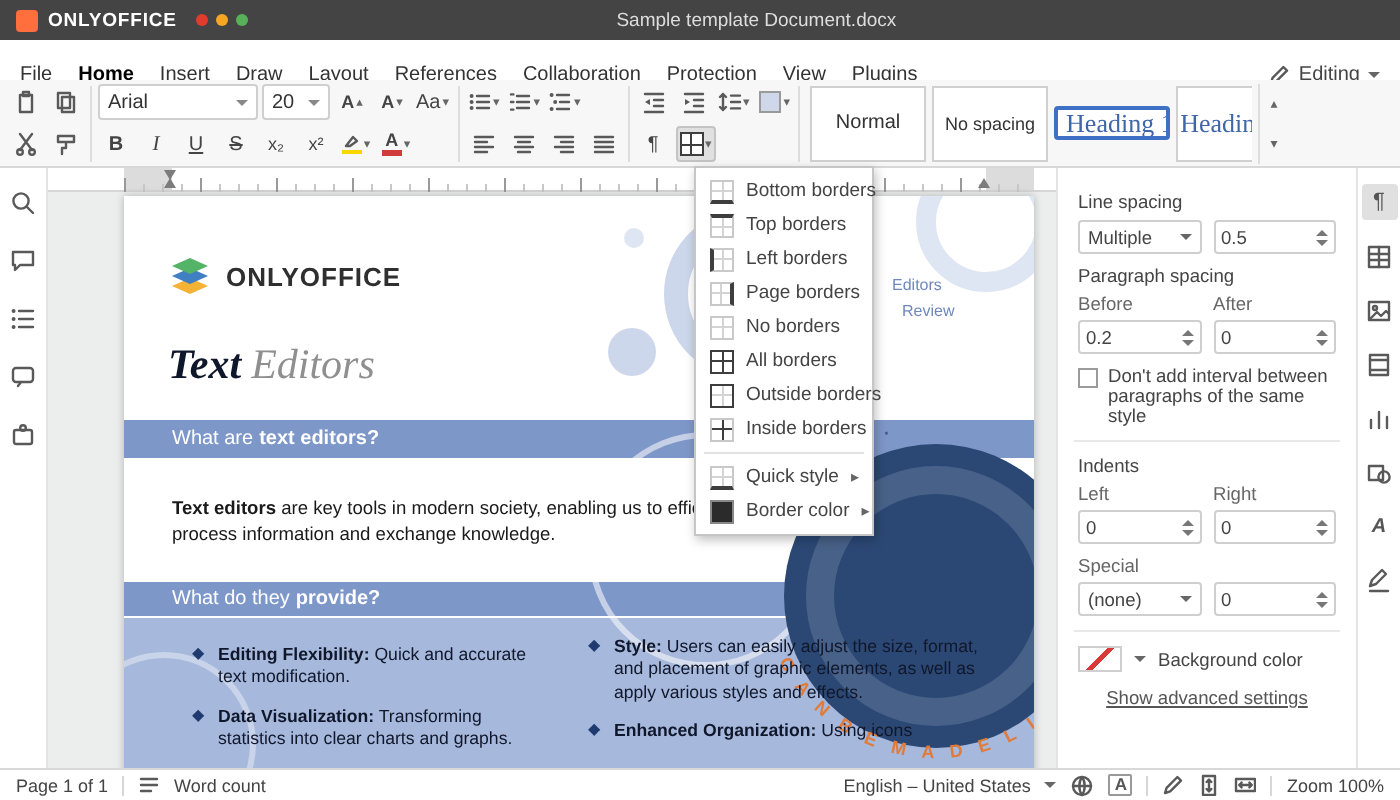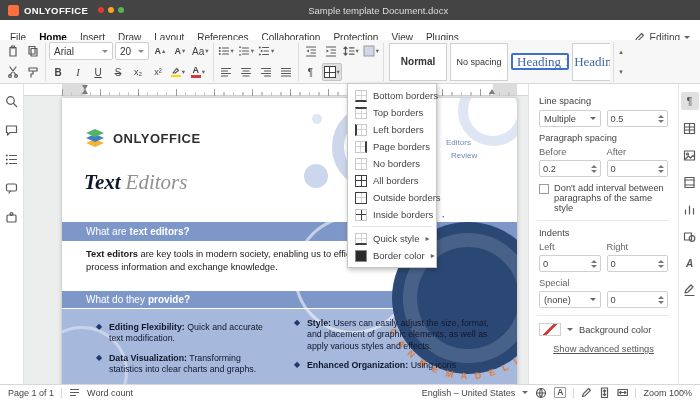--- a/index.html
+++ b/index.html
@@ -200,7 +200,7 @@
 
     <div class="tgroup">
       <div class="trow">
-        <span class="combo" style="width:64px">
+        <span class="combo" style="width:80px">
             <span>Arial</span>
             <span class="tri-dn"></span>
           </span>

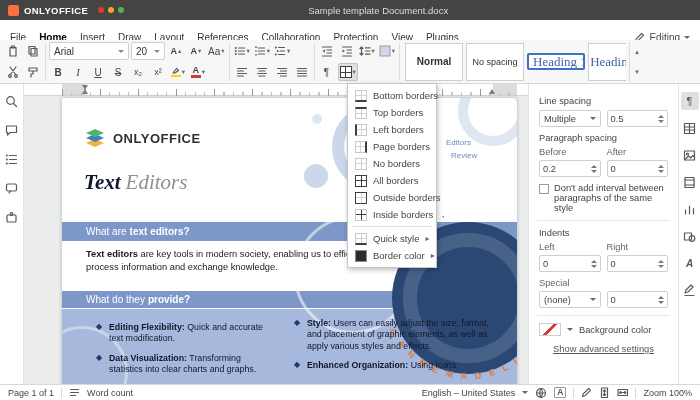--- a/index.html
+++ b/index.html
@@ -59,7 +59,7 @@
   .styles { display:flex; gap:3px; overflow:hidden; width:221px; height:40px; align-items:center; margin-left:2px; }
   .style-box { width:58px; height:38px; flex:none; background:#fff; border:1px solid #d0d0d0; display:flex; align-items:center; justify-content:center; overflow:hidden; white-space:nowrap; }
   .style-box.sel { border:2px solid #3e70c5; }
-  .st-normal { font-size:10px; color:#333;font-weight:bold; }
+  .st-normal { font-size:10px; color:#333; }
   .st-nospace { font-size:9px; color:#333; }
   .st-head { font-family:"Liberation Serif",serif; font-size:13px; color:#3f66a9; }
   .gal-arrows { display:flex; flex-direction:column; width:15px; height:40px; justify-content:space-around; align-items:center; border-left:1px solid #ddd; margin-left:3px; color:#666; font-size:7px; }

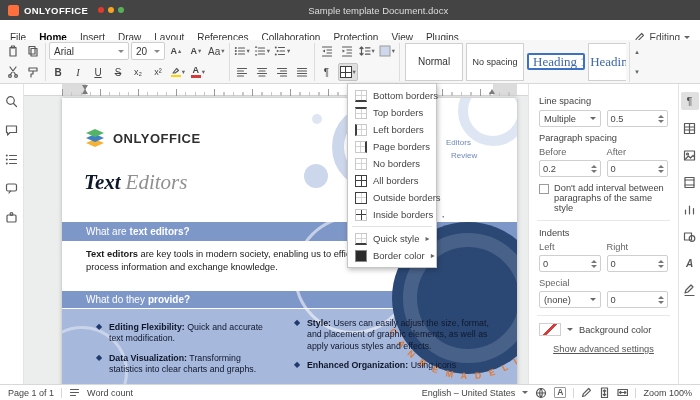--- a/index.html
+++ b/index.html
@@ -469,7 +469,7 @@
         <span class="accent">Text</span><span class="rest">Editors</span>
       </div>
 
-      <div class="band" style="top:124px;height:19px">
+      <div class="band" style="top:112px;height:19px">
         <span>What are</span>
           <b>text editors?</b>
       </div>

